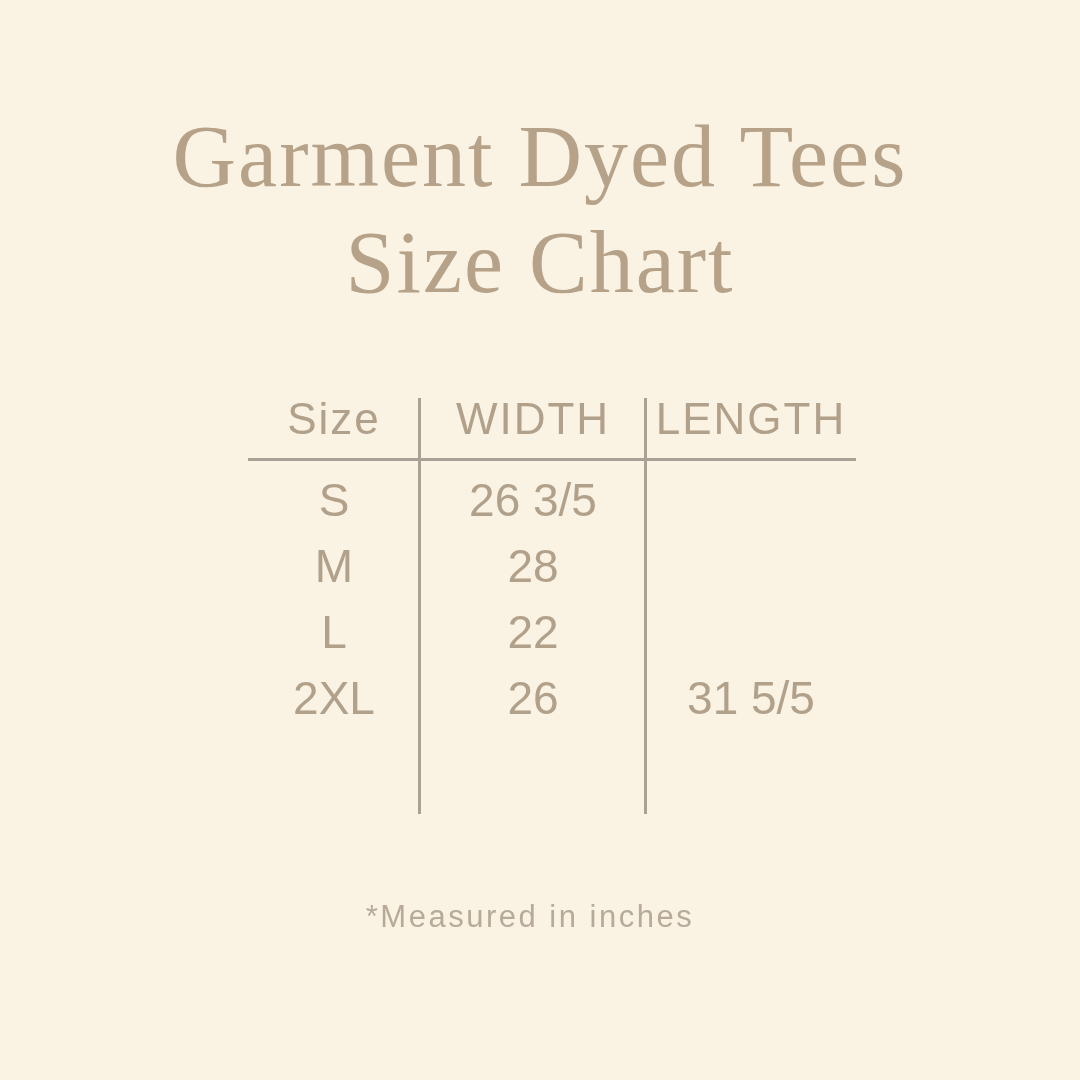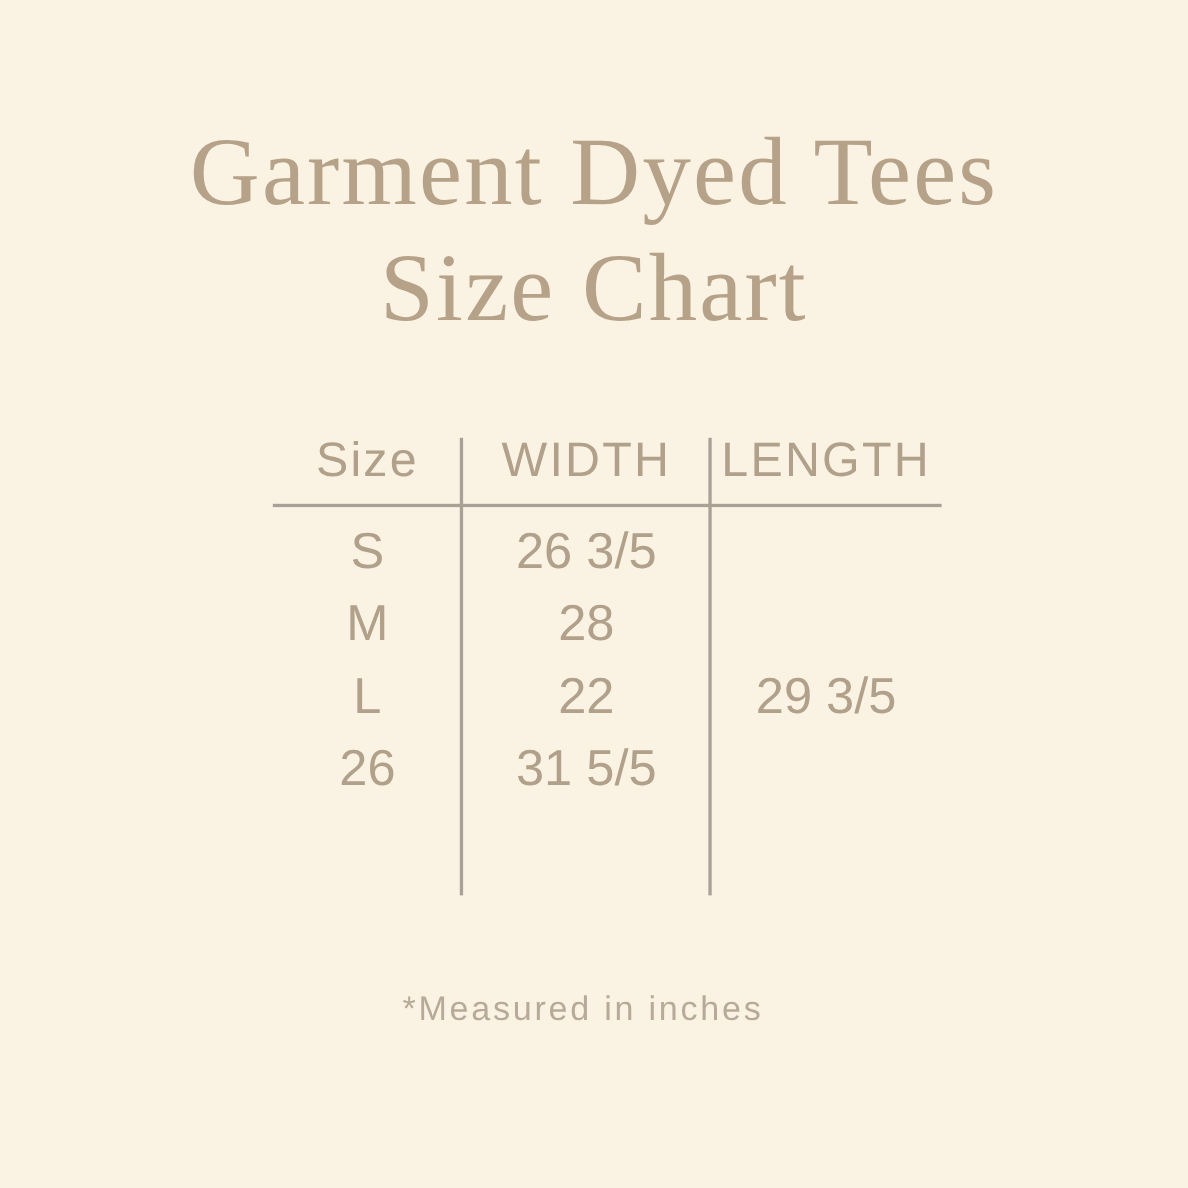--- a/index.html
+++ b/index.html
@@ -132,7 +132,6 @@
       <div class="row">
         <div class="cell">L</div>
         <div class="cell">22</div>
-        <div class="cell">29 3/5</div>
       </div>
       <div class="row">
         <div class="cell">26</div>

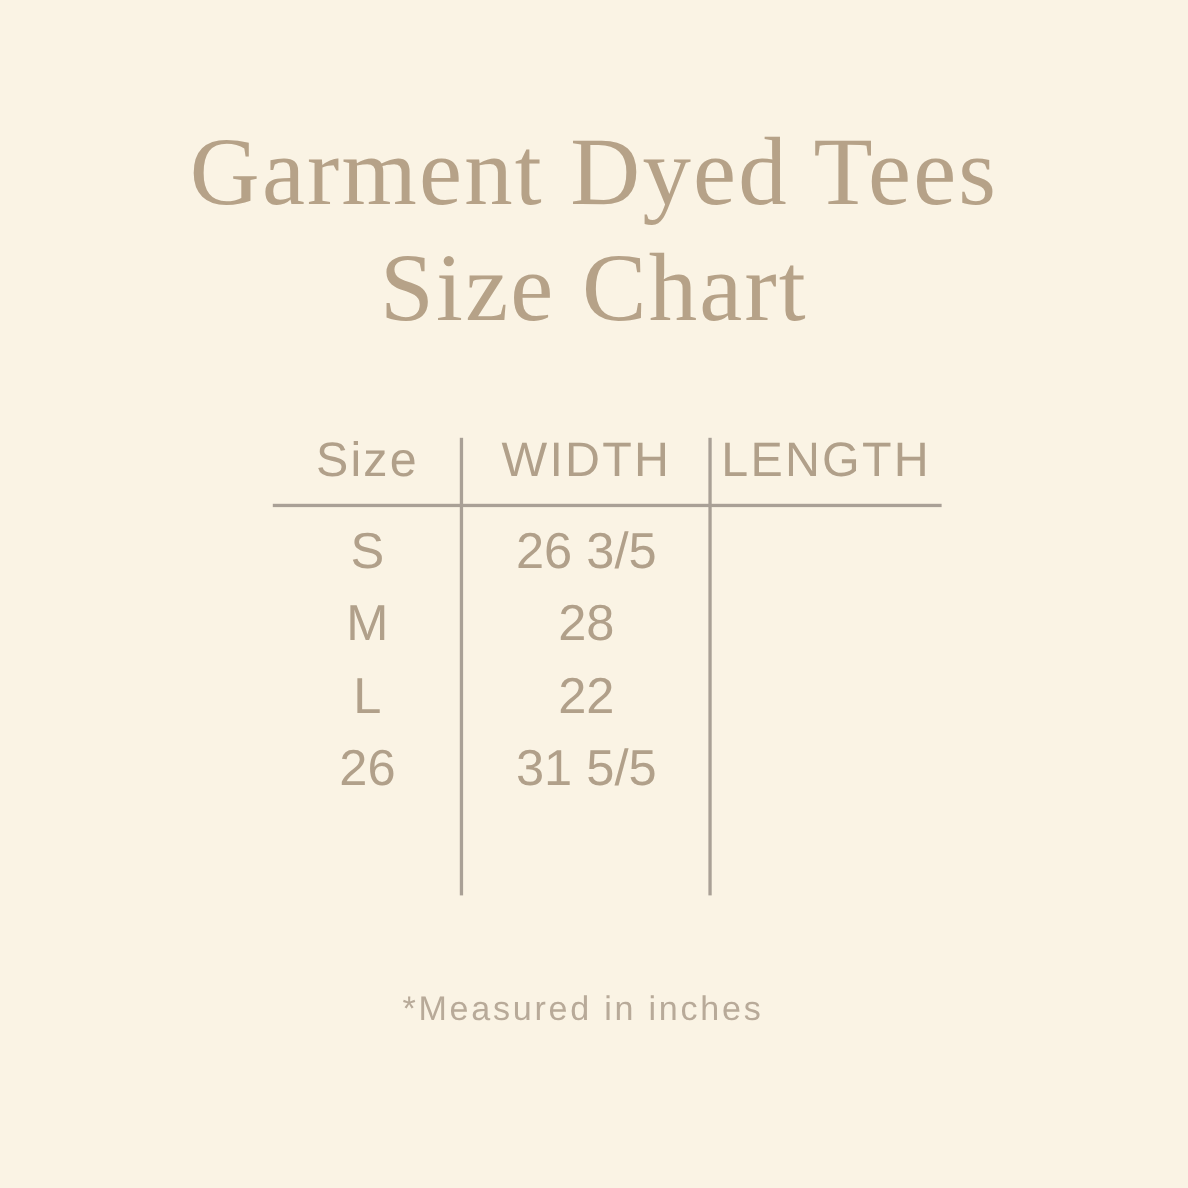--- a/index.html
+++ b/index.html
@@ -134,6 +134,7 @@
         <div class="cell">22</div>
       </div>
       <div class="row">
+        <div class="cell">2XL</div>
         <div class="cell">26</div>
         <div class="cell">31 5/5</div>
       </div>

